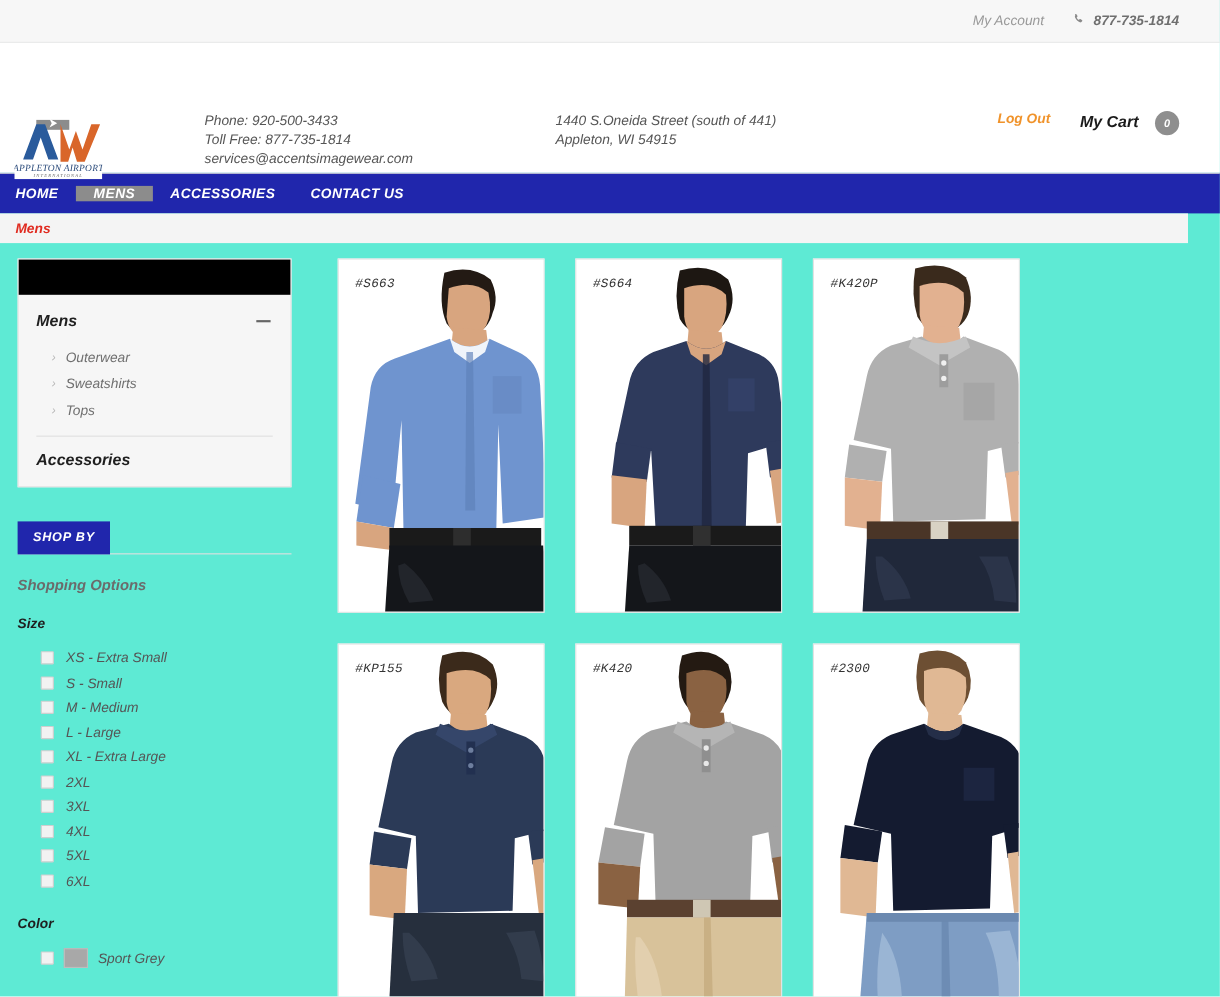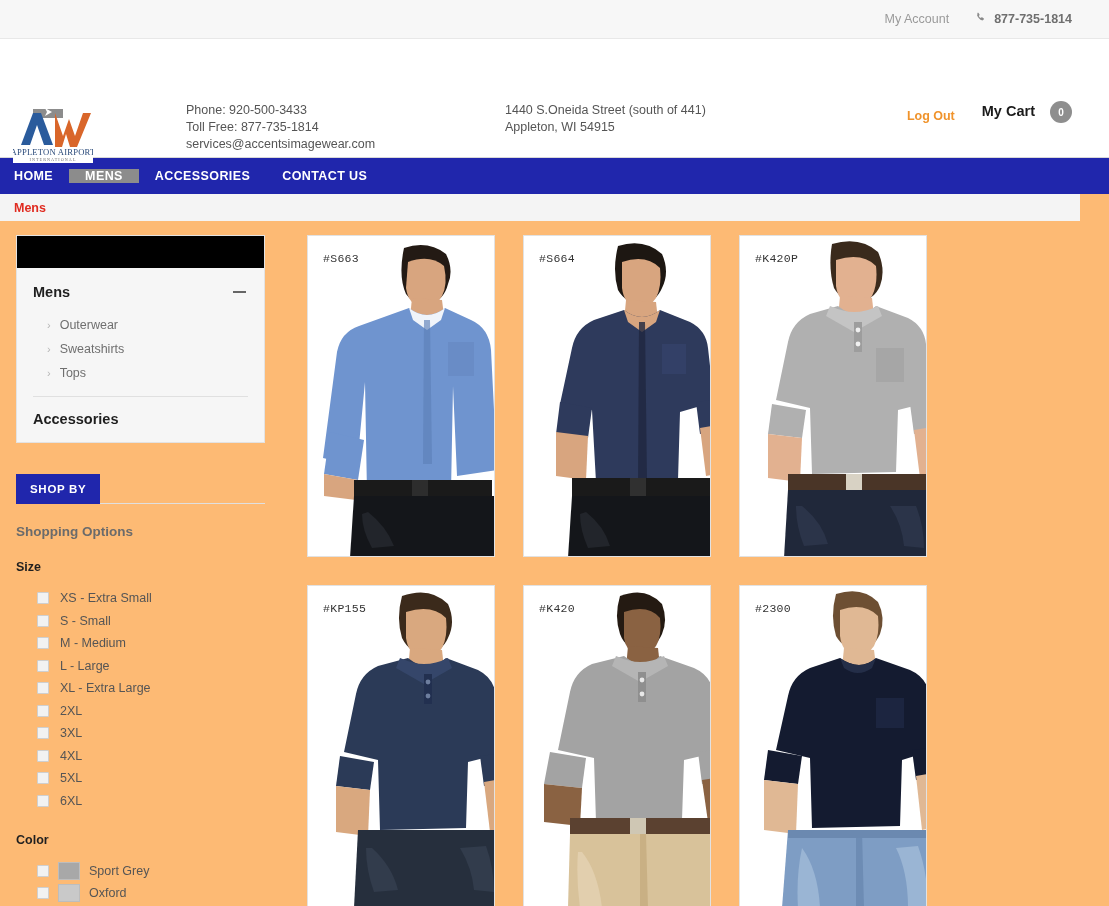--- a/index.html
+++ b/index.html
@@ -9,7 +9,7 @@
     background: #ffffff;
     overflow: hidden;
   }
-  .page { width: 1109px; height: 906px; position: relative; background:#fdba74; }
+  .page { width: 1109px; height: 906px; position: relative; background:#5eead4;font-style:italic; }
 
   
   .topbar {

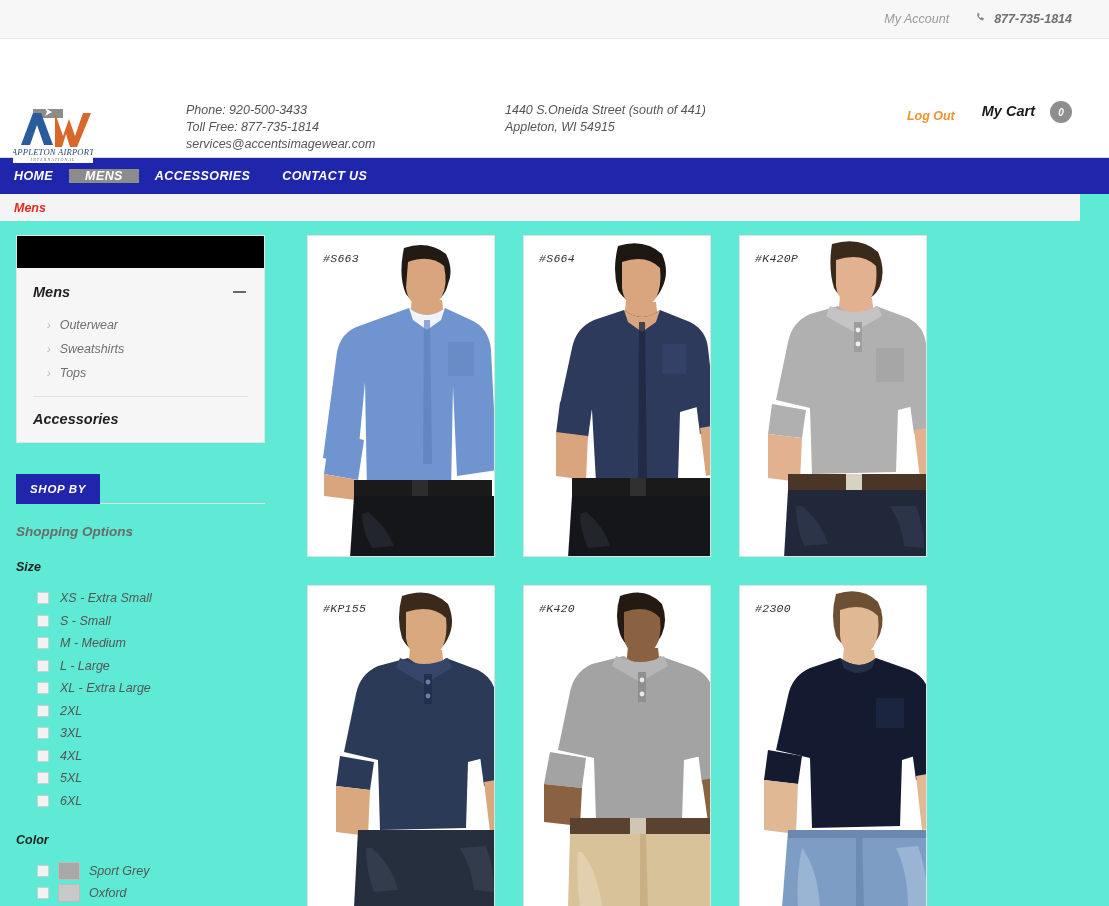--- a/index.html
+++ b/index.html
@@ -41,7 +41,7 @@
   .hdr-line { font-size: 12.5px; color:#555; line-height: 17px; }
   .hdr-line.mail { color:#555; }
 
-  .hdr-right { position:absolute; right:37px; top:62px; display:flex; align-items:flex-end; }
+  .hdr-right { position:absolute; right:37px; top:62px; display:flex; align-items:flex-start; }
   .logout { font-size: 12.5px; font-weight: bold; color:#f0932b; margin-right:27px; cursor:pointer; }
   .mycart { font-size:14.5px; font-weight:bold; color:#1b1b1b; cursor:pointer; }
   .cart-badge {

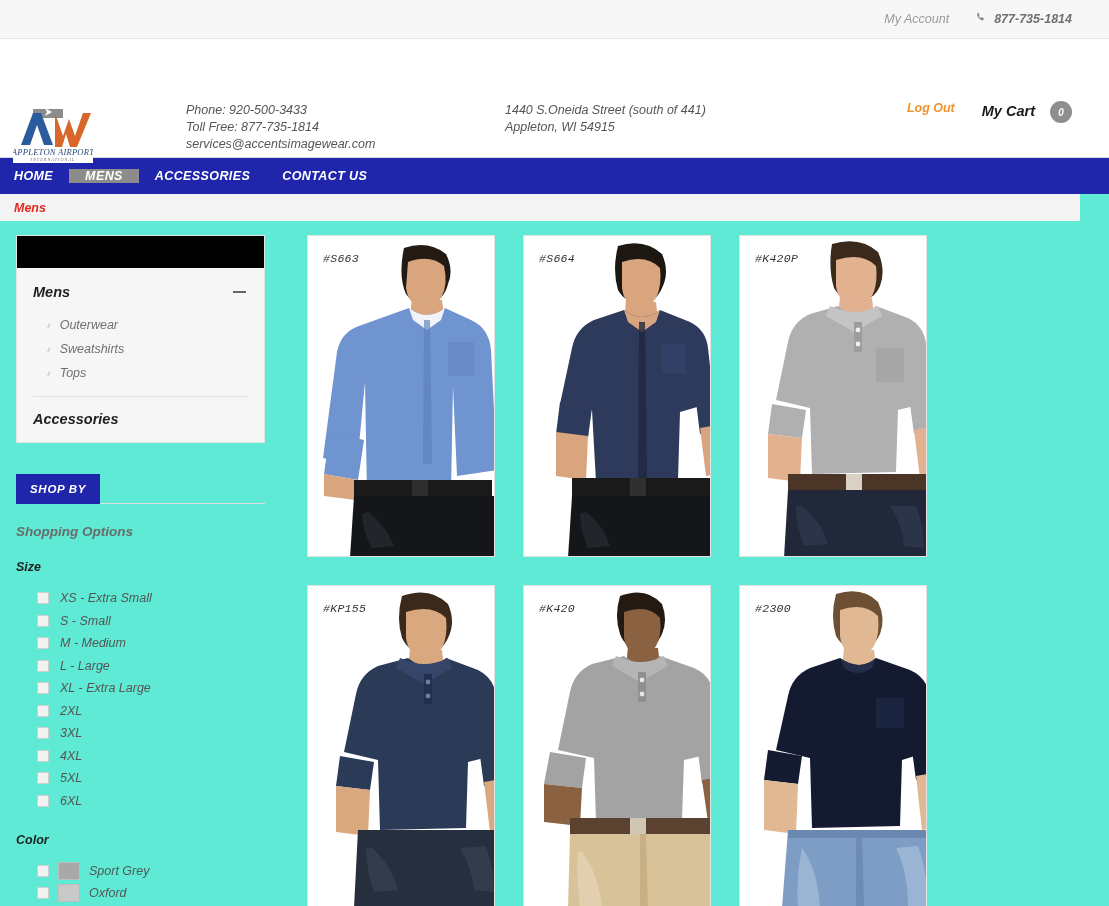--- a/index.html
+++ b/index.html
@@ -281,11 +281,6 @@
               <span class="cbox"></span>
               <span class="swatch" style="background:#a8a8a8"></span>
               <span class="opt-text">Sport Grey</span>
-            </div>
-            <div class="opt-row color">
-              <span class="cbox"></span>
-              <span class="swatch" style="background:#c9c9c9"></span>
-              <span class="opt-text">Oxford</span>
             </div>
             <div class="opt-row color">
               

